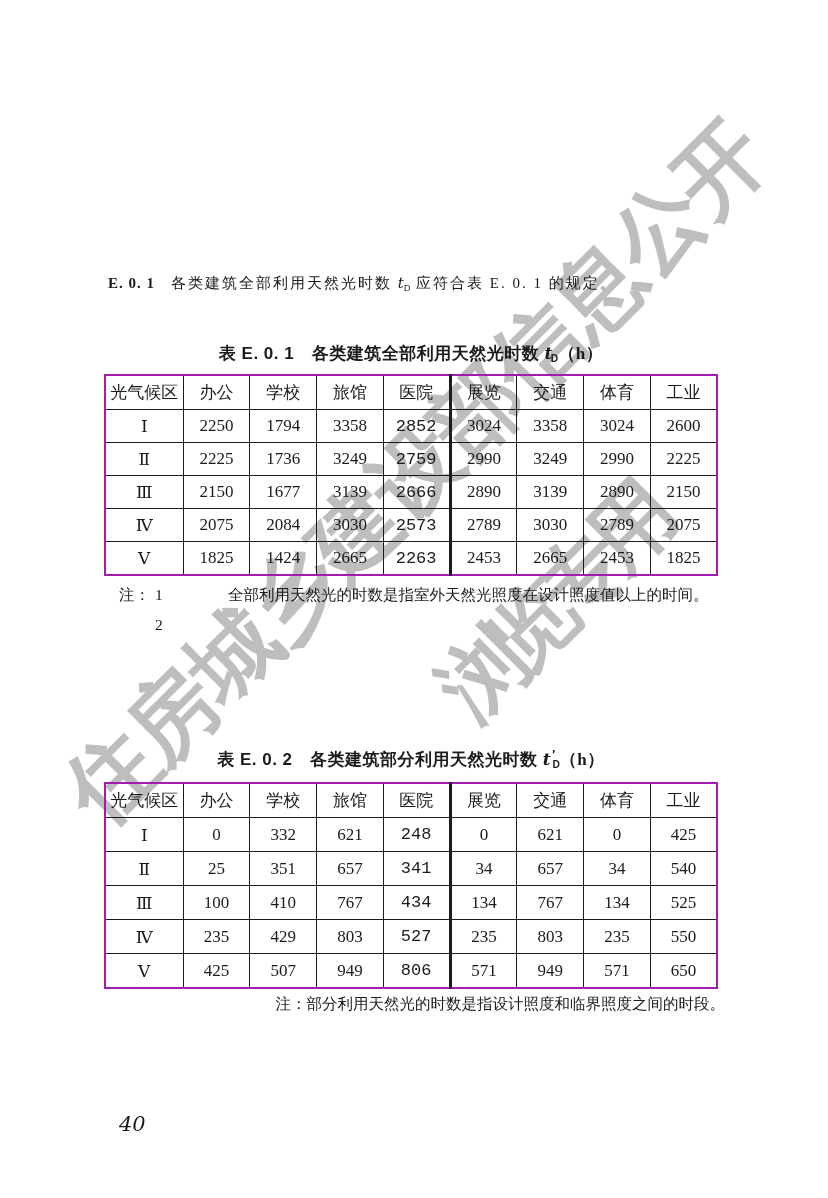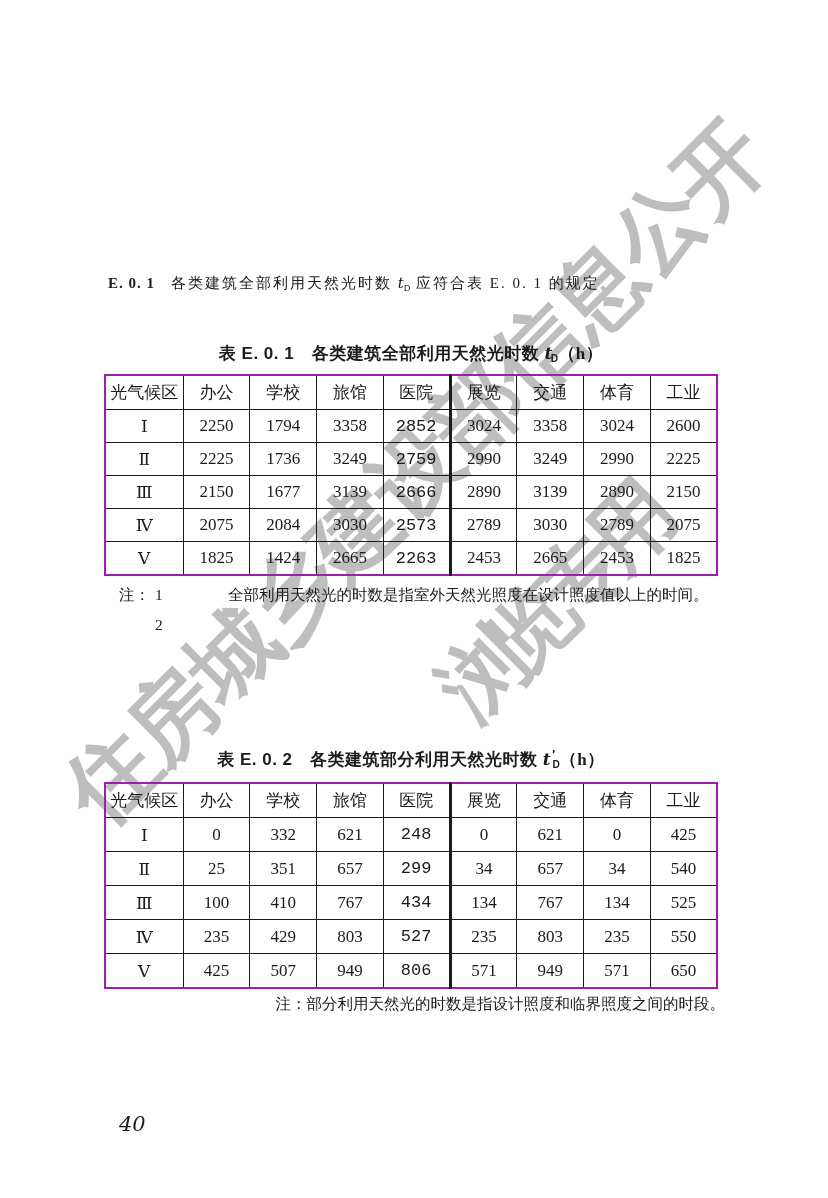--- a/index.html
+++ b/index.html
@@ -258,7 +258,7 @@
             <td>25</td>
             <td>351</td>
             <td>657</td>
-            <td class="vr">299</td>
+            <td class="vr">341</td>
             <td>34</td>
             <td>657</td>
             <td>34</td>

